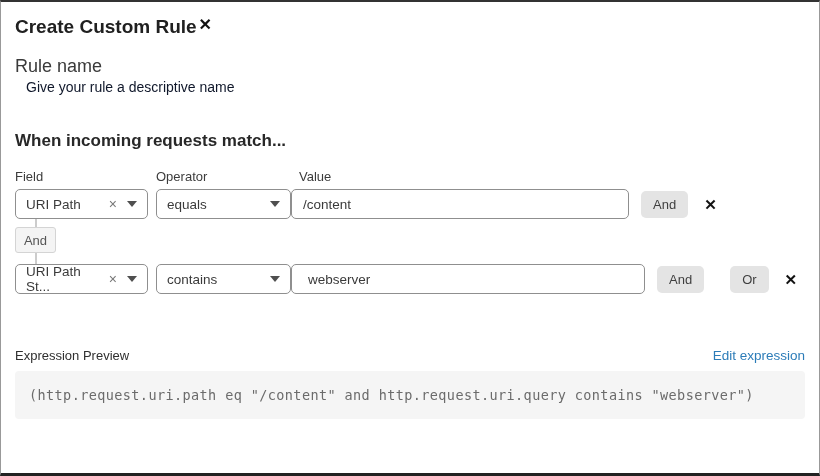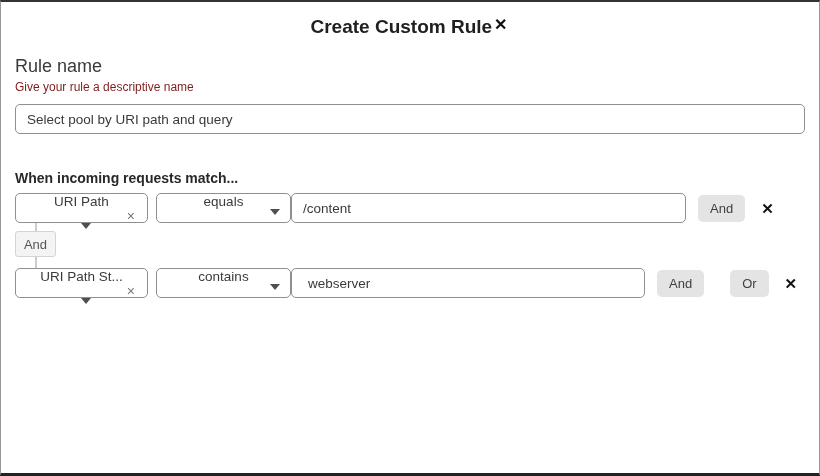--- a/index.html
+++ b/index.html
@@ -18,7 +18,7 @@
     padding: 12px 14px;
     position: relative;
   }
-  .modal-header { display: flex; justify-content: center; align-items: flex-start; }
+  .modal-header { display: flex; justify-content: flex-start; align-items: flex-start; }
   .modal-title { font-size: 19px; font-weight: 700; color: #202020; line-height: 26px; }
   .close-btn {
     font-size: 16px; font-weight: 700; color: #111;

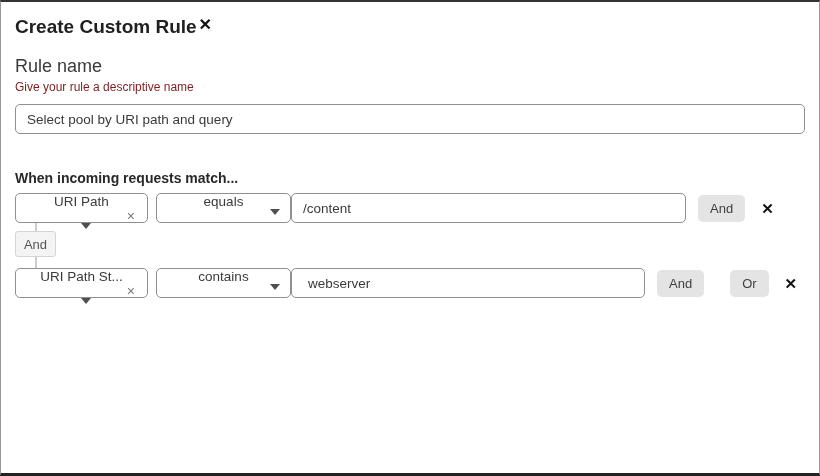--- a/index.html
+++ b/index.html
@@ -29,7 +29,7 @@
   
   .rule-section { margin-top: 16px; }
   .field-label { font-size: 18px; color: #3a3a3a; line-height: 20px; }
-  .field-hint { font-size: 12px; color: #7f1d1d; line-height: 20px; margin-top: 1px; }
+  .field-hint { font-size: 14px; color: #0f172a; line-height: 20px; margin-top: 1px; margin-left: 11px; }
   .text-input {
     height: 30px; border: 1px solid #8f8f8f; border-radius: 5px;
     font-size: 13.5px; color: #3a3a3a; padding: 0 11px;

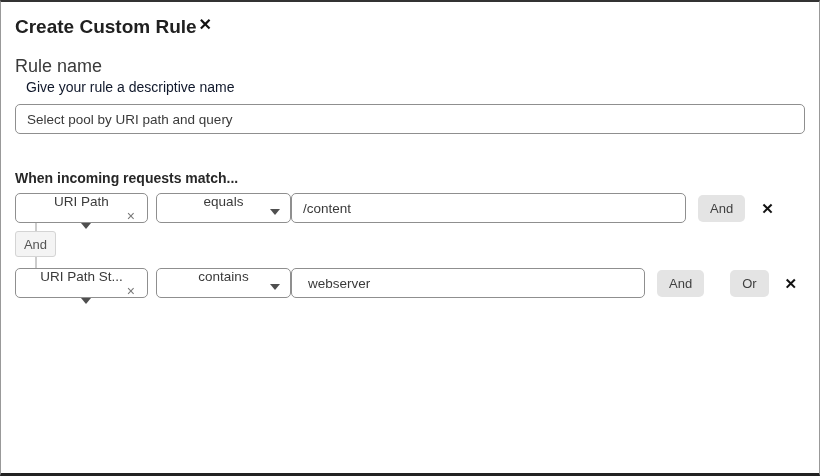--- a/index.html
+++ b/index.html
@@ -109,7 +109,6 @@
   <div class="rule-section">
     <div class="field-label">Rule name</div>
     <div class="field-hint">Give your rule a descriptive name</div>
-    <input class="text-input name-input" type="text" value="Select pool by URI path and query" style="">
   </div>
 
   <div class="match-section">

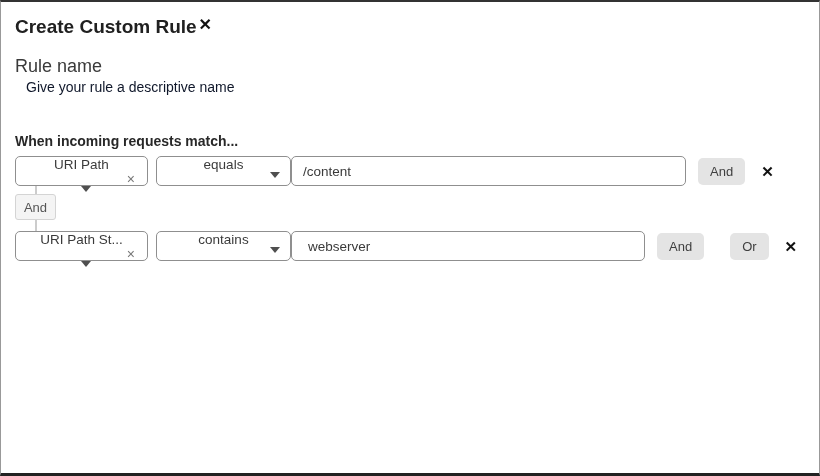--- a/index.html
+++ b/index.html
@@ -39,7 +39,7 @@
   .name-input { margin-top: 7px; display: block; }
   
   .match-section { margin-top: 34px; }
-  .match-heading { font-size: 14px; font-weight: 700; color: #282828; line-height: 20px; }
+  .match-heading { font-size: 17px; font-weight: 700; color: #282828; line-height: 20px; }
   .col-labels { display: flex; margin-top: 18px; font-size: 13px; color: #3c3c3c; }
   .col-label-field { width: 133px; margin-right: 8px; }
   .col-label-operator { width: 135px; margin-right: 8px; }

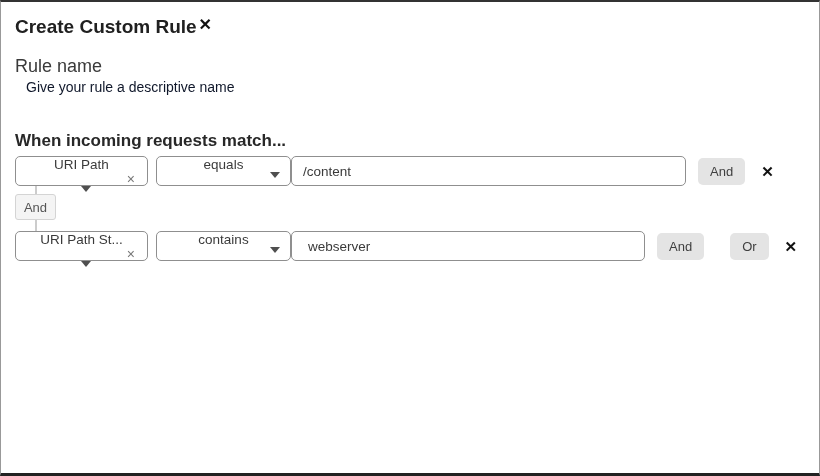--- a/index.html
+++ b/index.html
@@ -114,6 +114,11 @@
   <div class="match-section">
     <div class="match-heading">When incoming requests match...</div>
 
+    <div class="col-labels">
+      <div class="col-label-field">Field</div>
+      <div class="col-label-operator">Operator</div>
+      <div class="col-label-value">Value</div>
+    </div>
 
     <div class="cond-row">
       <div class="select select-field">

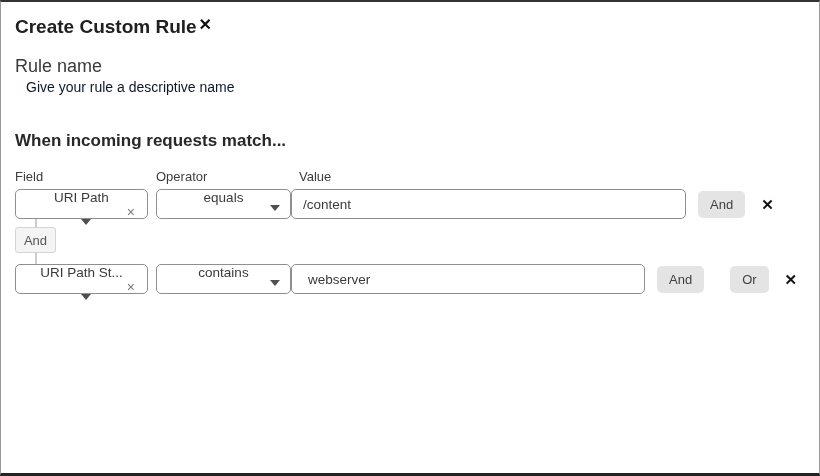--- a/index.html
+++ b/index.html
@@ -48,7 +48,7 @@
   .select {
     height: 30px; border: 1px solid #8f8f8f; border-radius: 5px;
     display: flex; align-items: center; padding: 0 10px;
-    font-size: 13.5px; color: #3a3a3a; background: #fff; cursor: pointer; flex-direction: column;
+    font-size: 13.5px; color: #3a3a3a; background: #fff; cursor: pointer;
   }
   .select-field { width: 133px; margin-right: 8px; }
   .select-operator { width: 135px; }

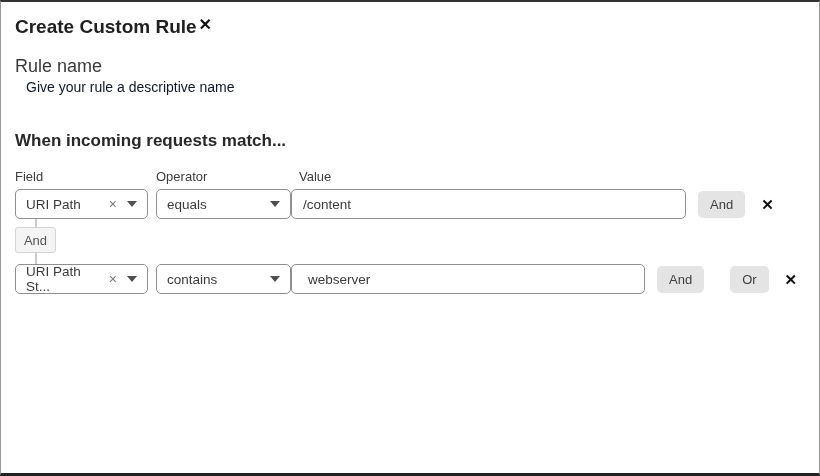--- a/index.html
+++ b/index.html
@@ -59,7 +59,7 @@
     border-top: 6px solid #4f4f4f;
   }
   .select-operator .caret { margin-left: auto; }
-  .value-input-1 { width: 395px; flex: none; }
+  .value-input-1 { width: 338px; flex: none; }
   .value-input-2 { width: 354px; flex: none; padding-left: 16px; }
   .logic-btn {
     height: 27px; padding: 0 12px; margin-left: 12px;

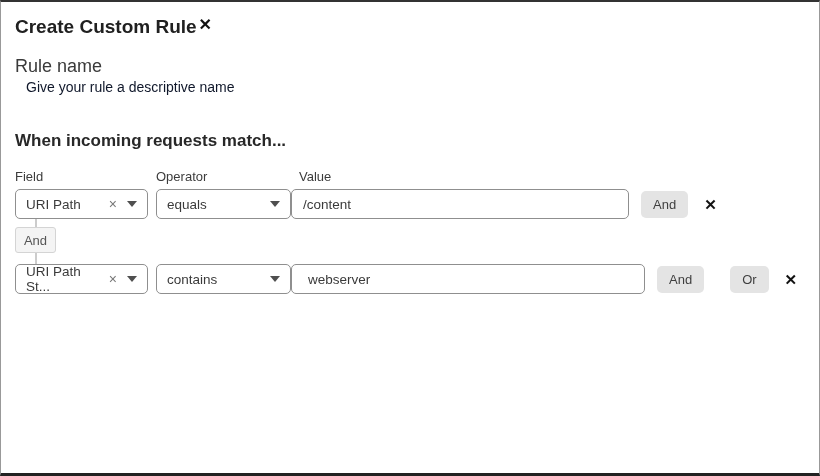--- a/index.html
+++ b/index.html
@@ -158,6 +158,15 @@
     </div>
   </div>
 
+  <div class="preview-section">
+    <div class="preview-head">
+      <div class="preview-label">Expression Preview</div>
+      <a class="edit-link">Edit expression</a>
+    </div>
+    <div class="code-block">
+      <span>(http.request.uri.path eq "/content" and http.request.uri.query contains "webserver")</span>
+    </div>
+  </div>
 
 </div>
 

